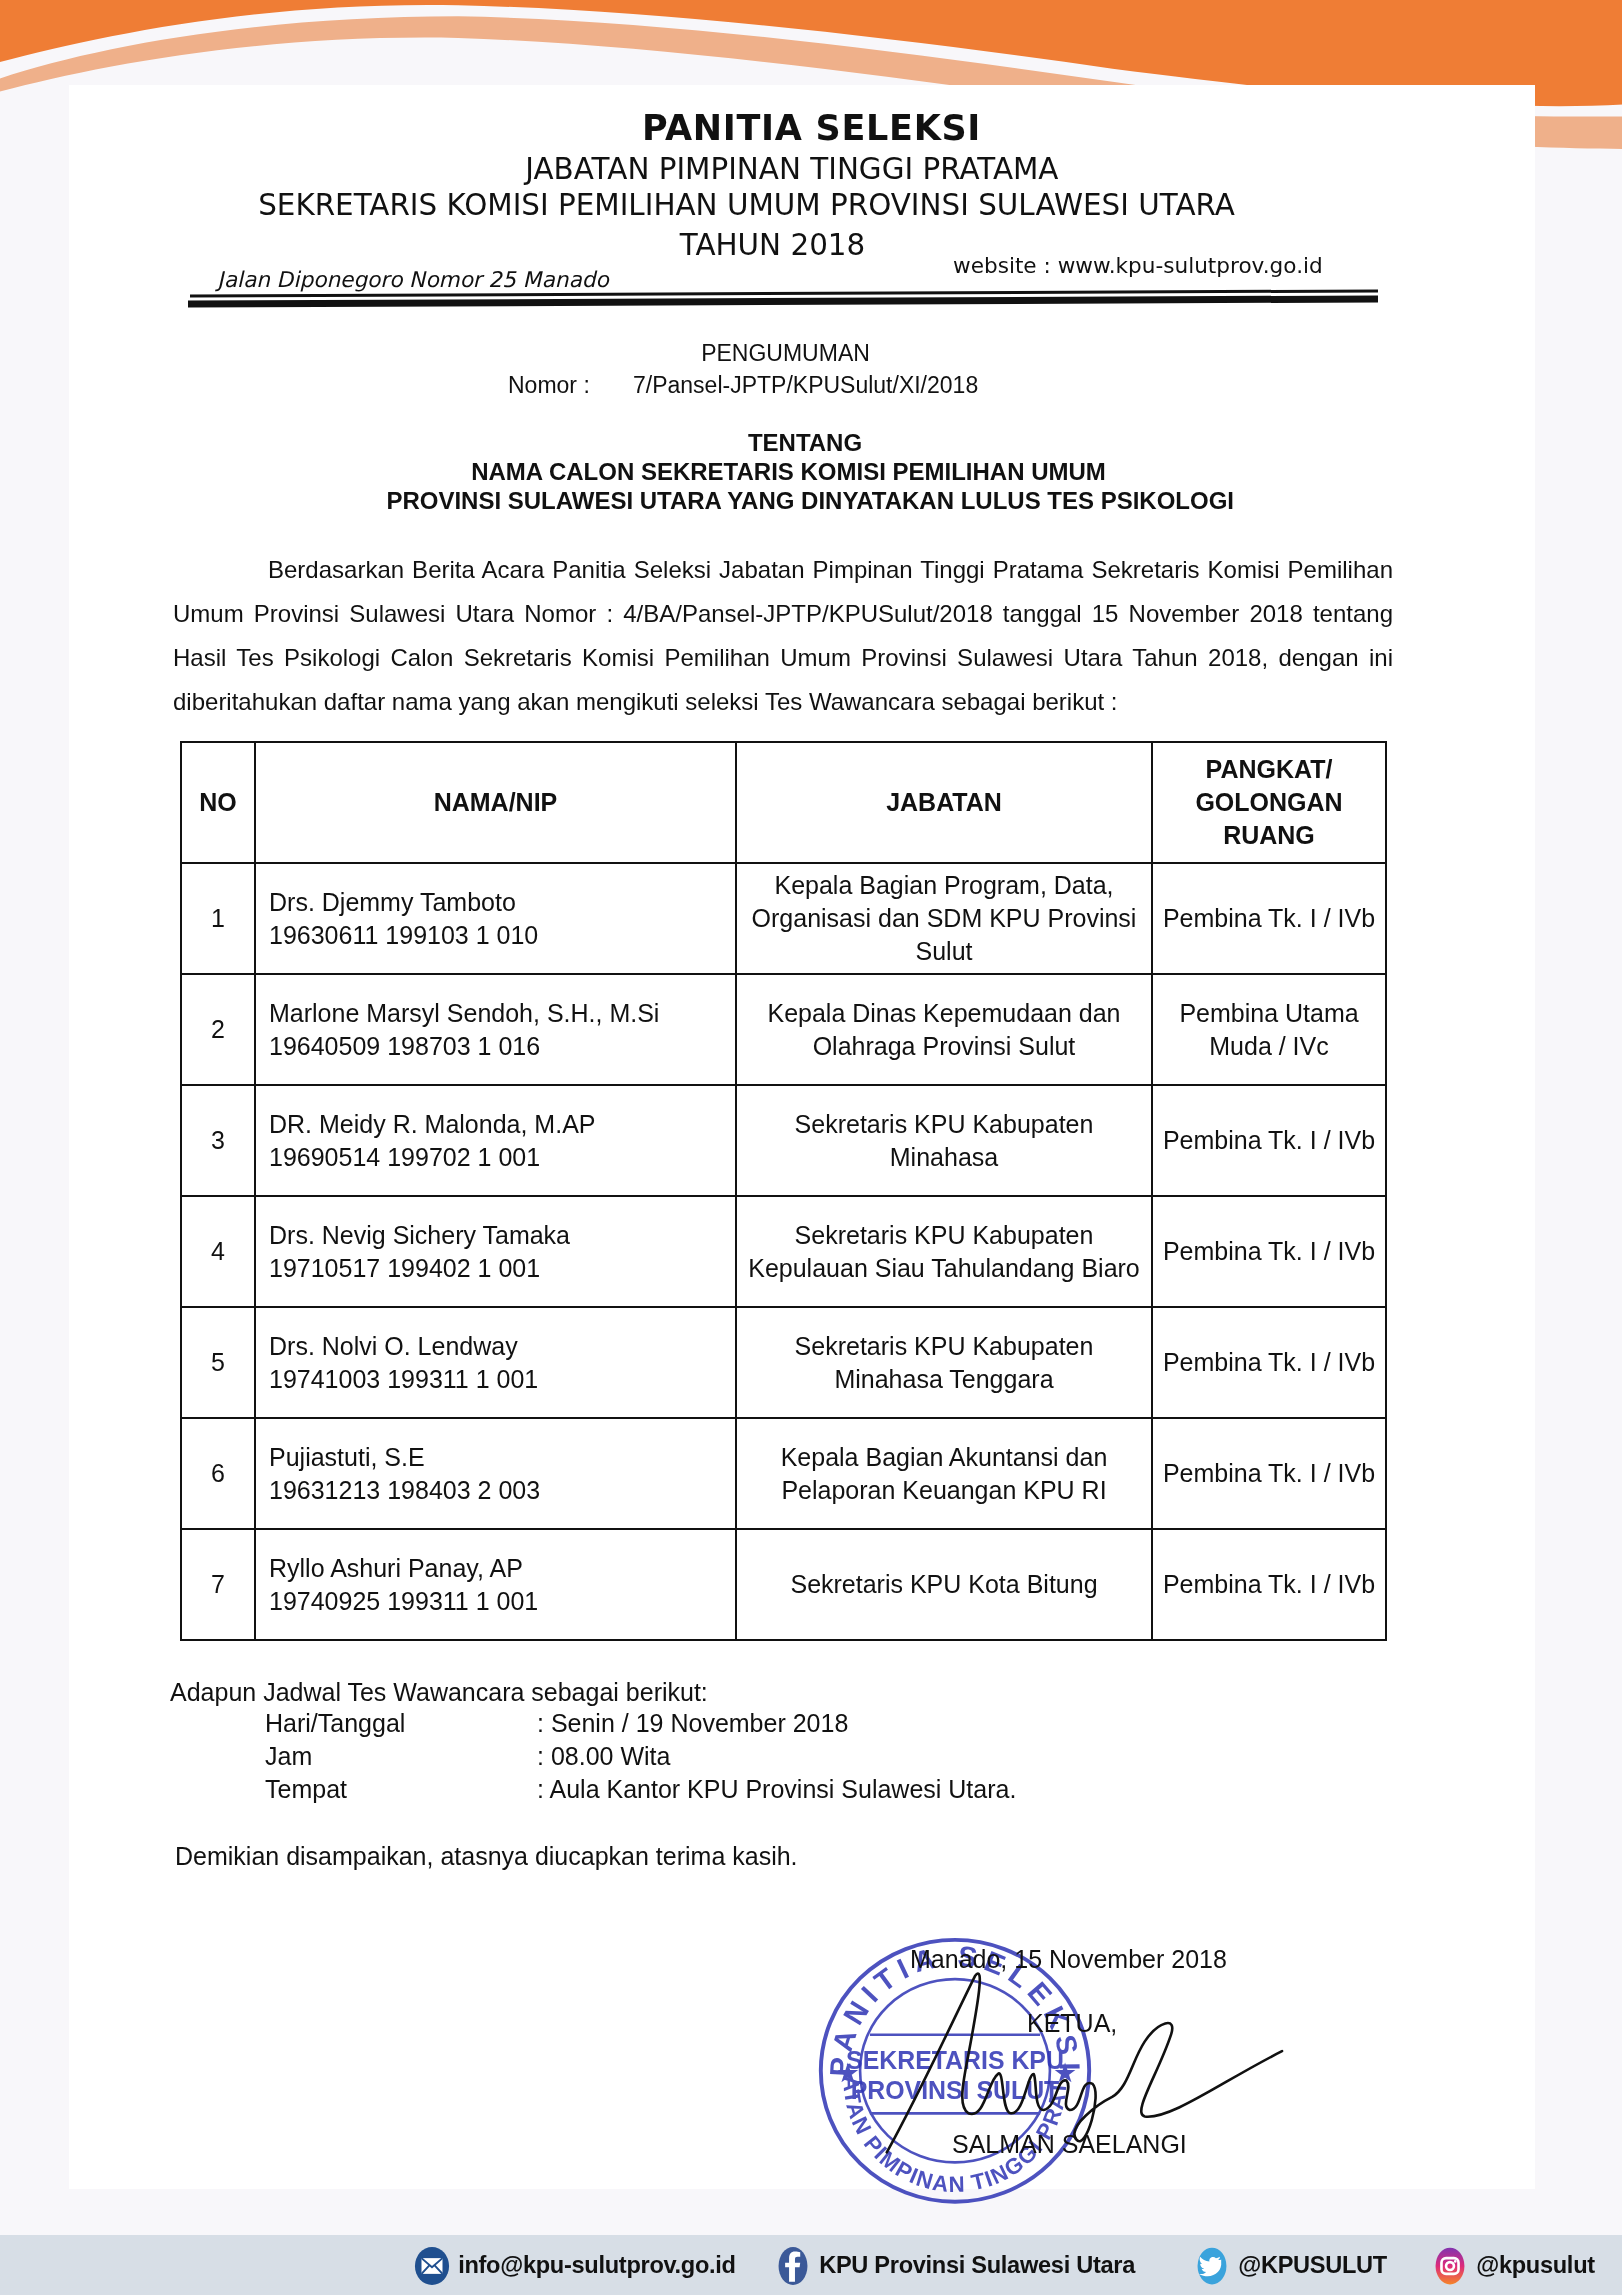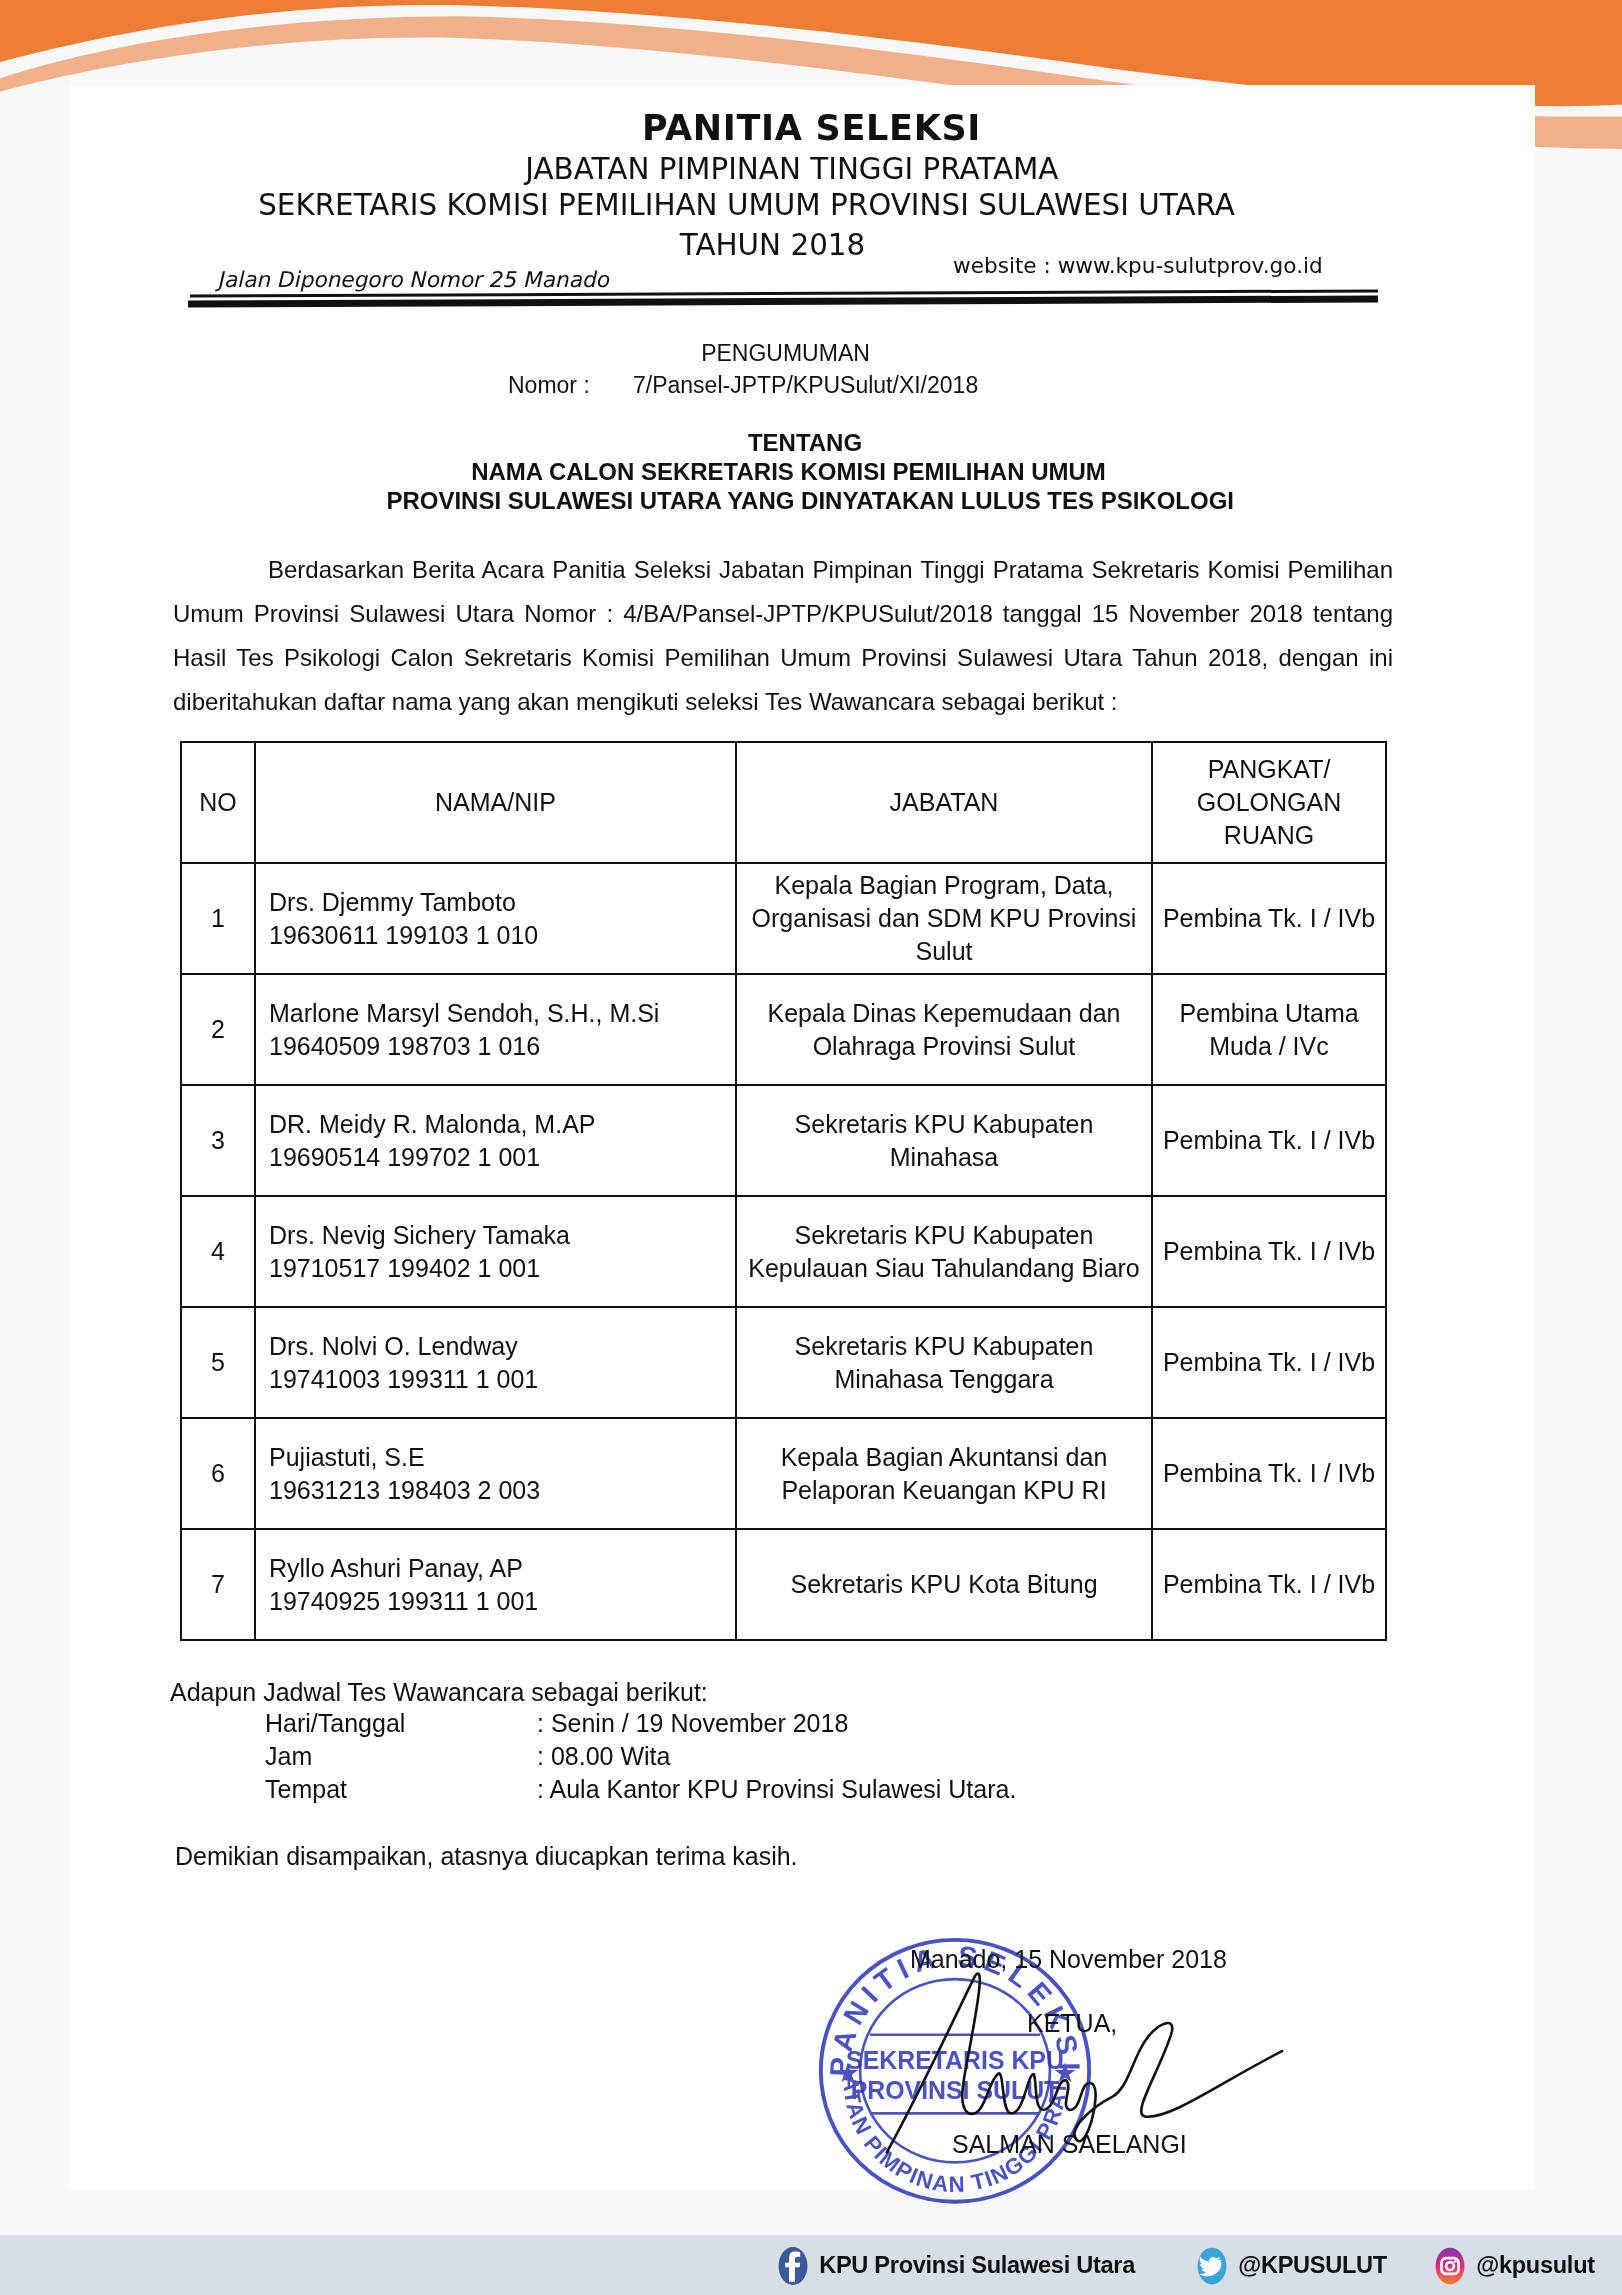--- a/index.html
+++ b/index.html
@@ -40,7 +40,7 @@
   
   .tbl { position:absolute; left:180px; top:741px; width:1207px; border-collapse:collapse; table-layout:fixed; font-size:25px; }
   .tbl td, .tbl th { border:2px solid #111; padding:0; }
-  .tbl th { font-weight:normal; height:119px; line-height:33px;margin-top:36px; }
+  .tbl th { font-weight:bold; height:119px; line-height:33px;margin-top:36px; }
   .tbl td { height:109px; vertical-align:middle; }
   .c-no { width:72px; text-align:center; }
   .c-name { width:479px; text-align:left; padding-left:13px !important; }

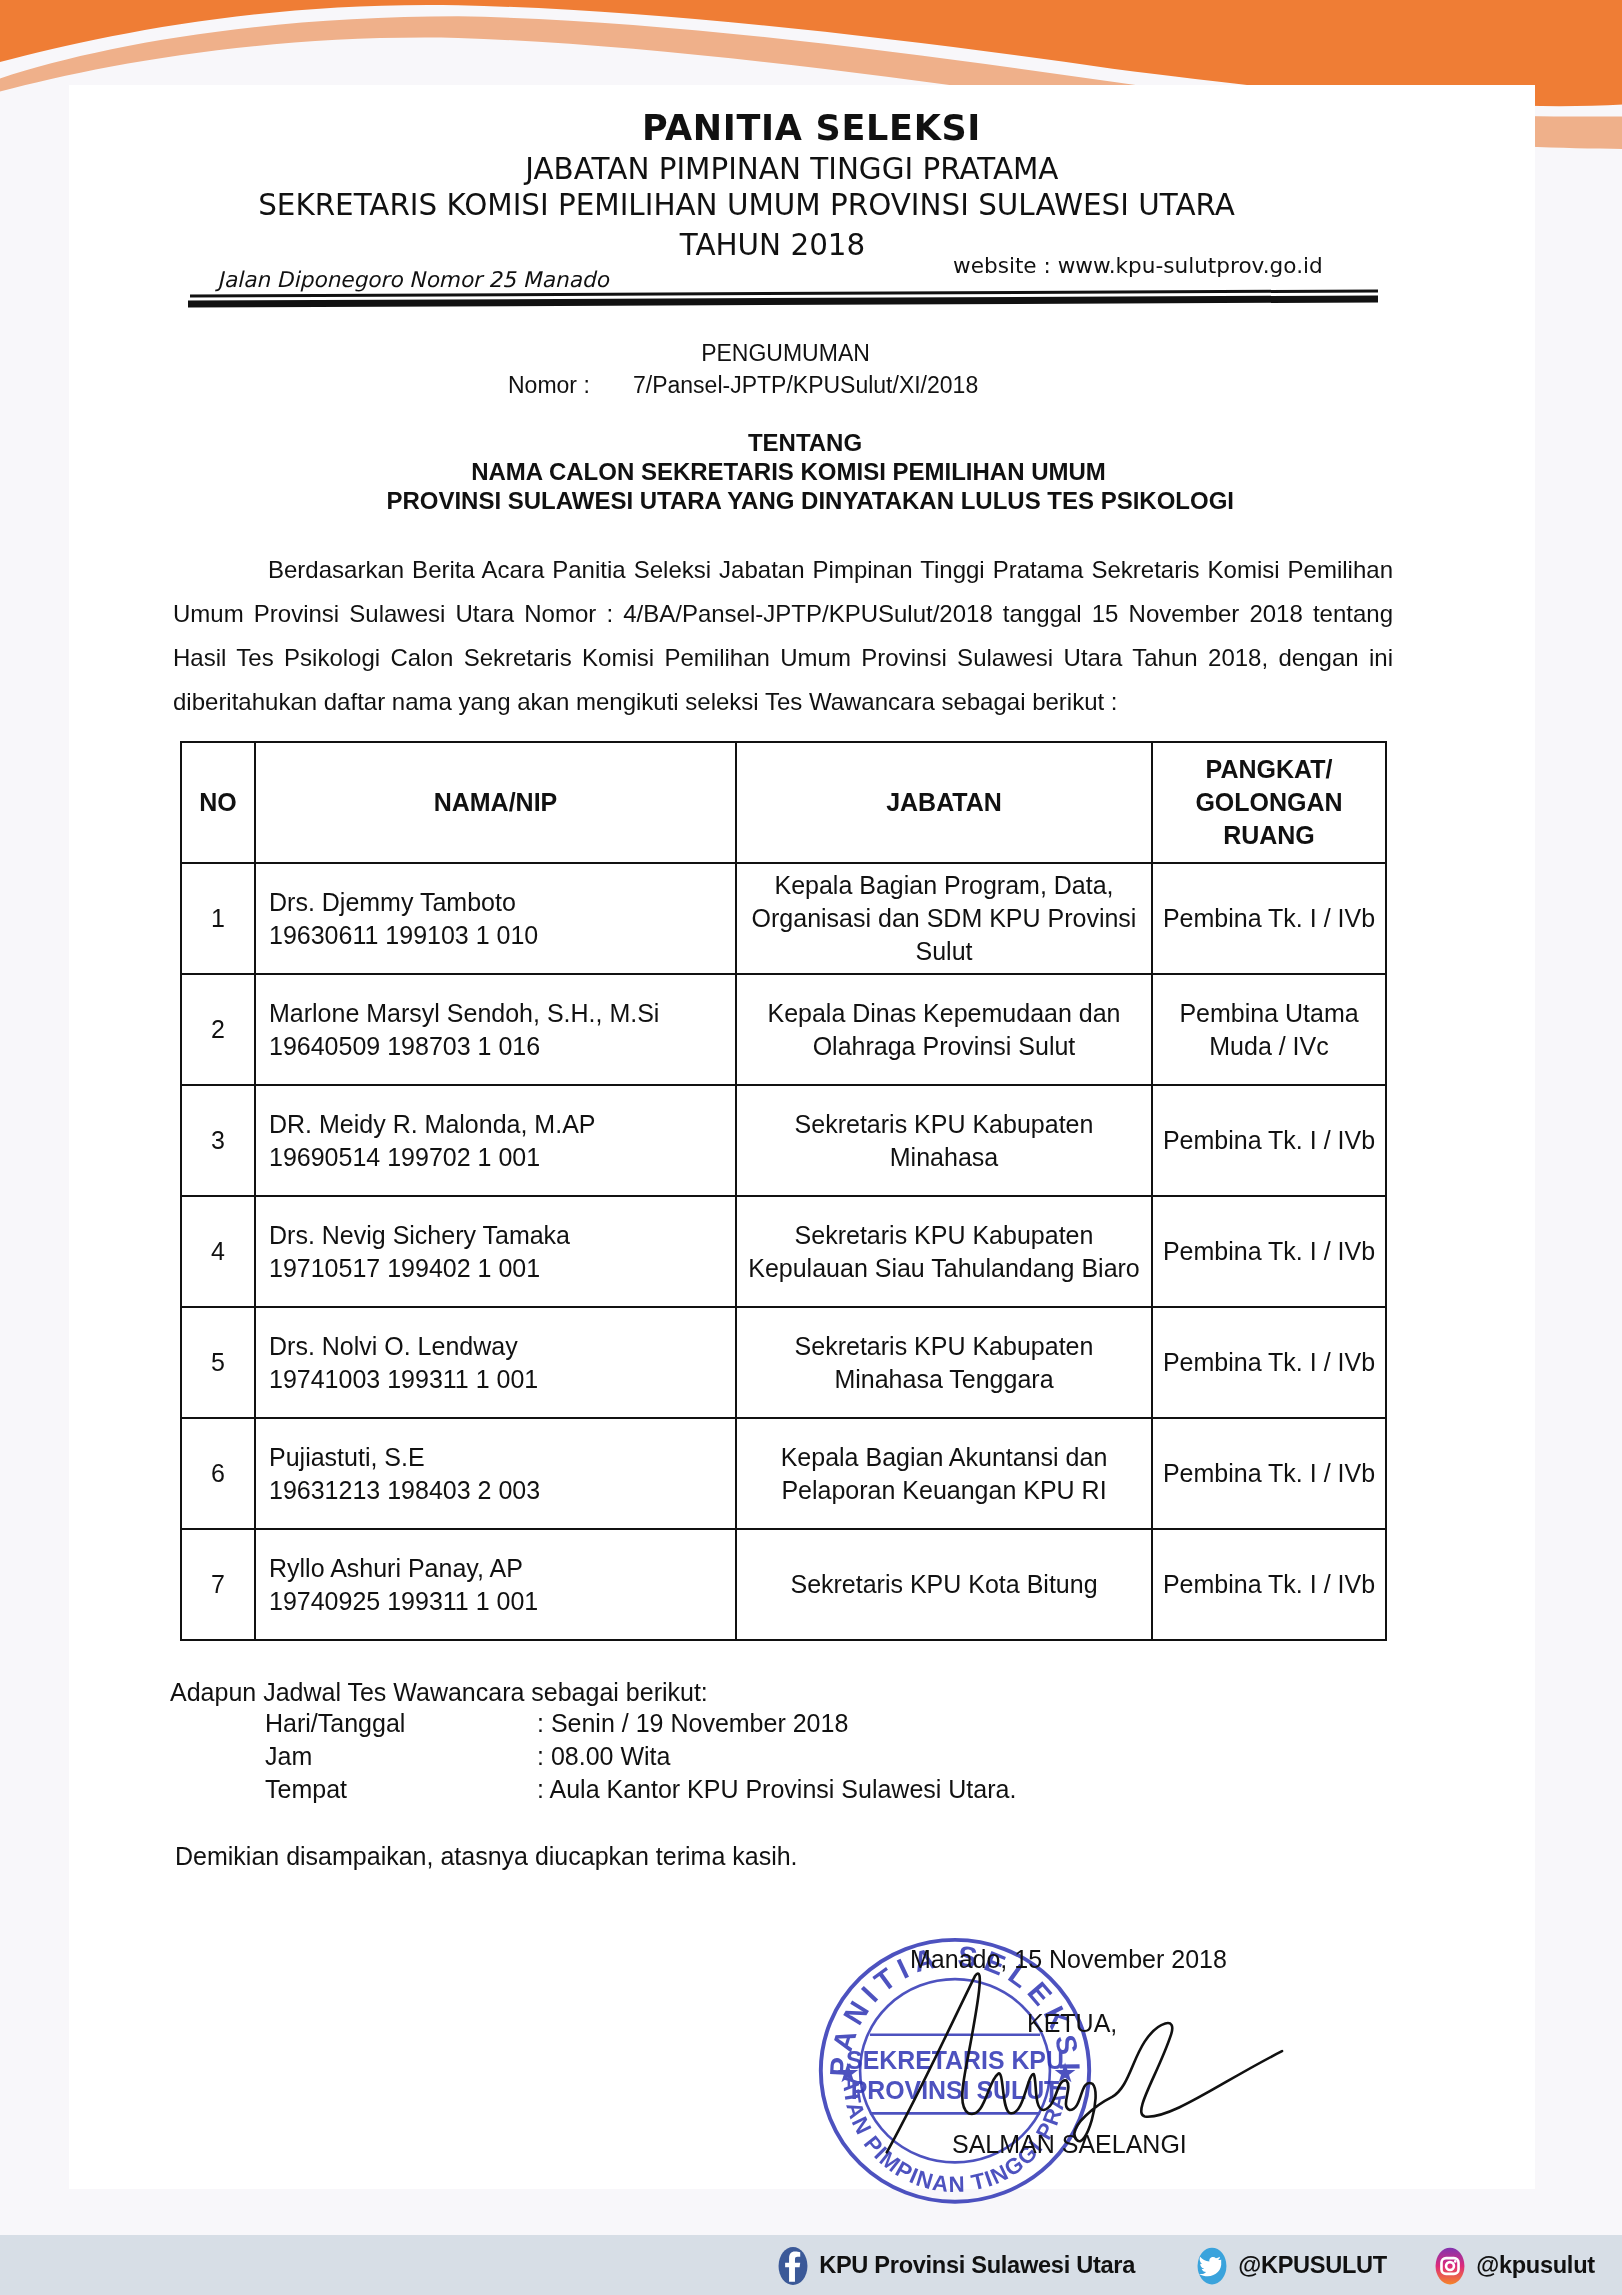--- a/index.html
+++ b/index.html
@@ -223,6 +223,14 @@
 </svg>
 
 <div class="footer">
+  <div class="f-item" style="left:411px">
+    <svg class="f-icon" viewBox="0 0 64 64">
+      <ellipse cx="32" cy="32" rx="26" ry="29" fill="#1f4f8f"></ellipse>
+      <rect x="16" y="20" width="32" height="24" fill="#fff"></rect>
+      <path d="M16,20 L32,34 L48,20 M16,44 L28,31 M48,44 L36,31" stroke="#1f4f8f" stroke-width="3" fill="none"></path>
+    </svg>
+    <span class="f-text">info@kpu-sulutprov.go.id</span>
+  </div>
   <div class="f-item" style="left:772px">
     <svg class="f-icon" viewBox="0 0 64 64">
       <ellipse cx="32" cy="32" rx="22" ry="29" fill="#3b5998"></ellipse>

